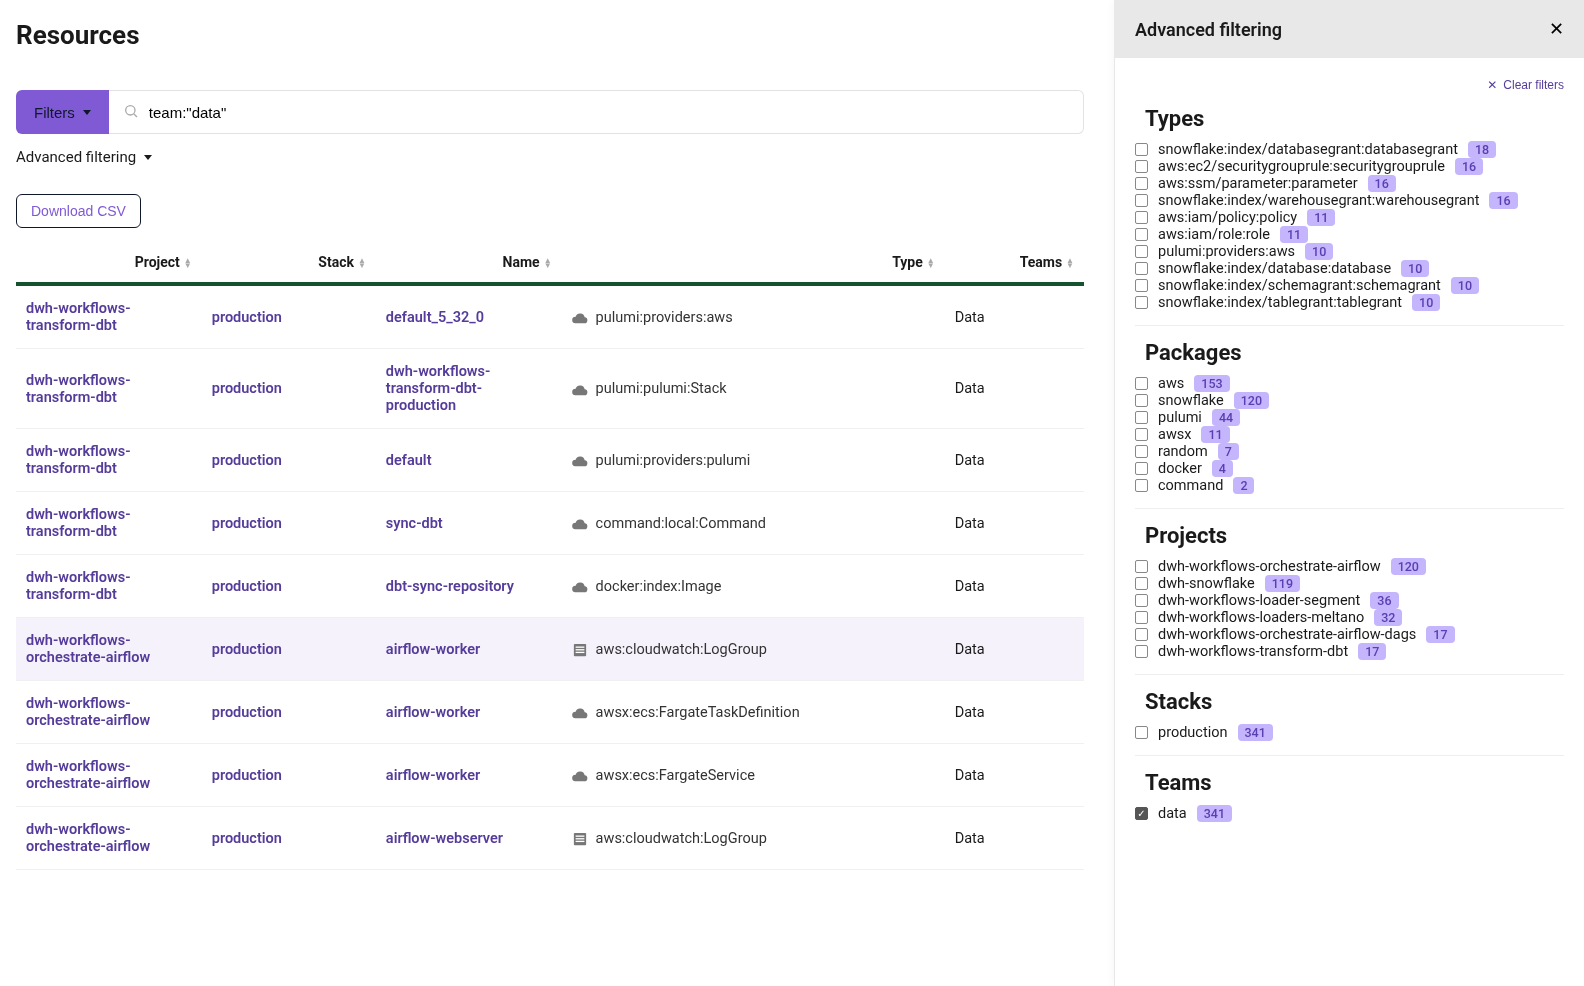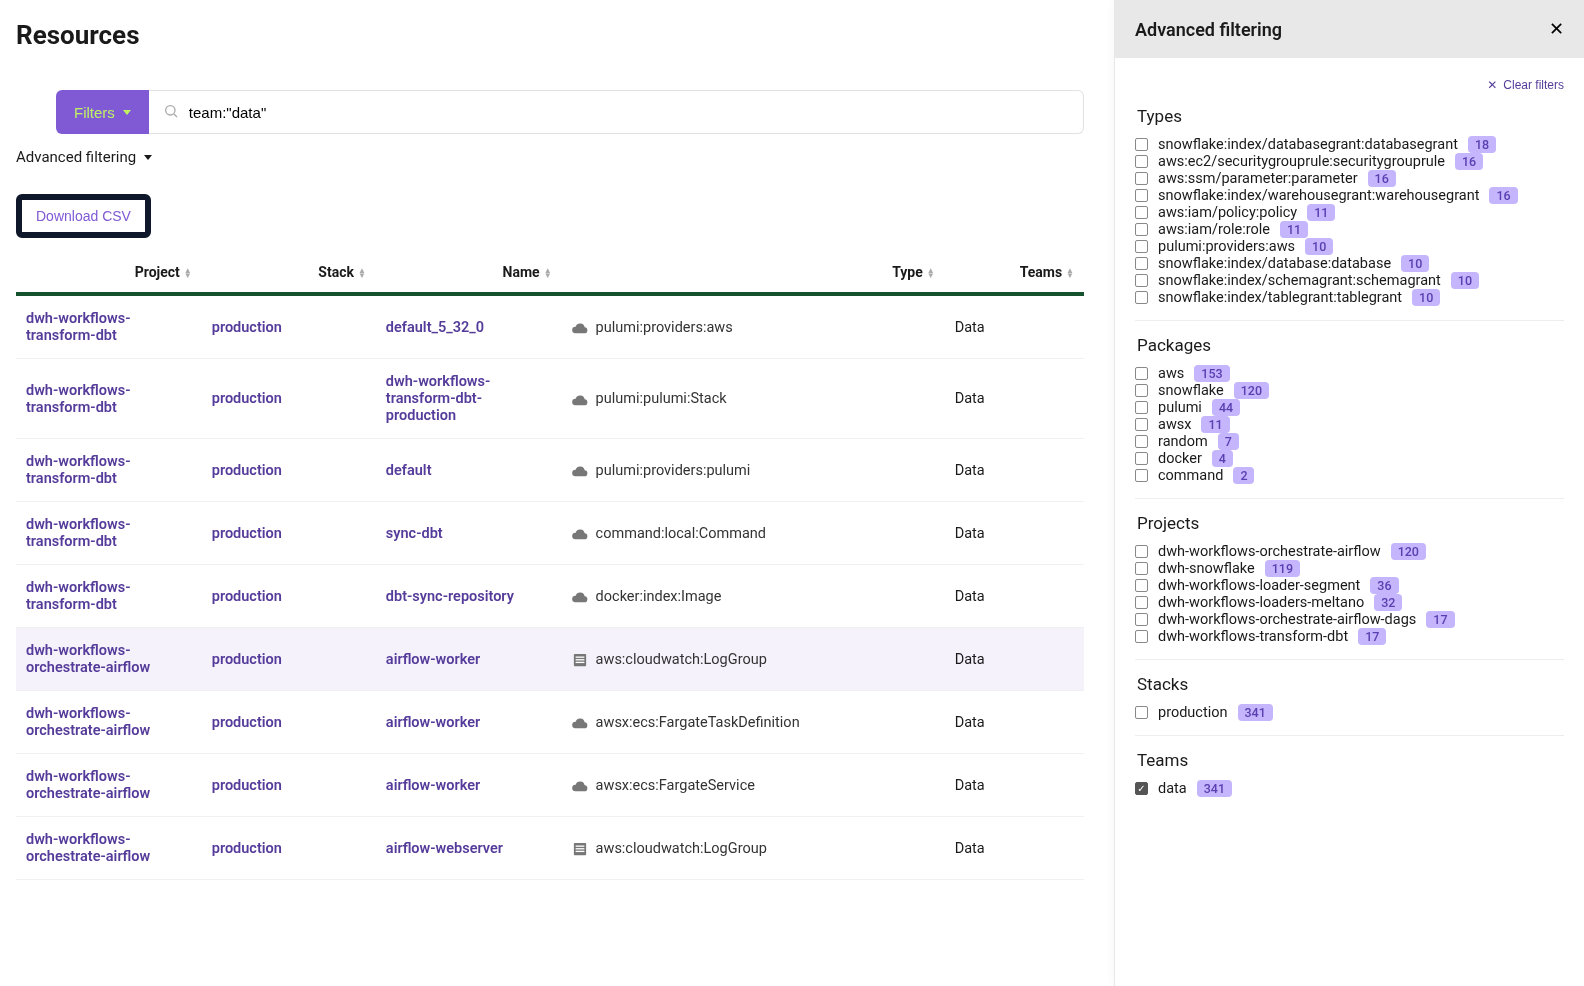--- a/index.html
+++ b/index.html
@@ -7,7 +7,7 @@
 .main { padding: 20px 16px; width: 1100px; }
 h1 { font-size: 26px; font-weight: 700; margin-bottom: 40px; }
 .search-row { display: flex; gap: 0; margin-bottom: 14px; }
-.filters-btn { background: #805ad5; color: #bef264; border: none; border-radius: 6px 0 0 6px; padding: 0 18px; height: 44px; font-size: 15px; font-weight: 500; display: flex; align-items: center; gap: 8px; cursor: pointer; margin-left: 40px; }
+.filters-btn { background: #805ad5; color: #0f172a; border: none; border-radius: 6px 0 0 6px; padding: 0 18px; height: 44px; font-size: 15px; font-weight: 500; display: flex; align-items: center; gap: 8px; cursor: pointer; }
 .search-wrap { flex: 1; display: flex; align-items: center; border: 1px solid #e2e2e2; border-left: none; border-radius: 0 6px 6px 0; height: 44px; padding: 0 14px; gap: 10px; }
 .search-wrap input { border: none; outline: none; font-size: 15px; flex: 1; }
 .adv-toggle { display: flex; align-items: center; gap: 8px; font-size: 15px; cursor: pointer; margin-bottom: 28px; }

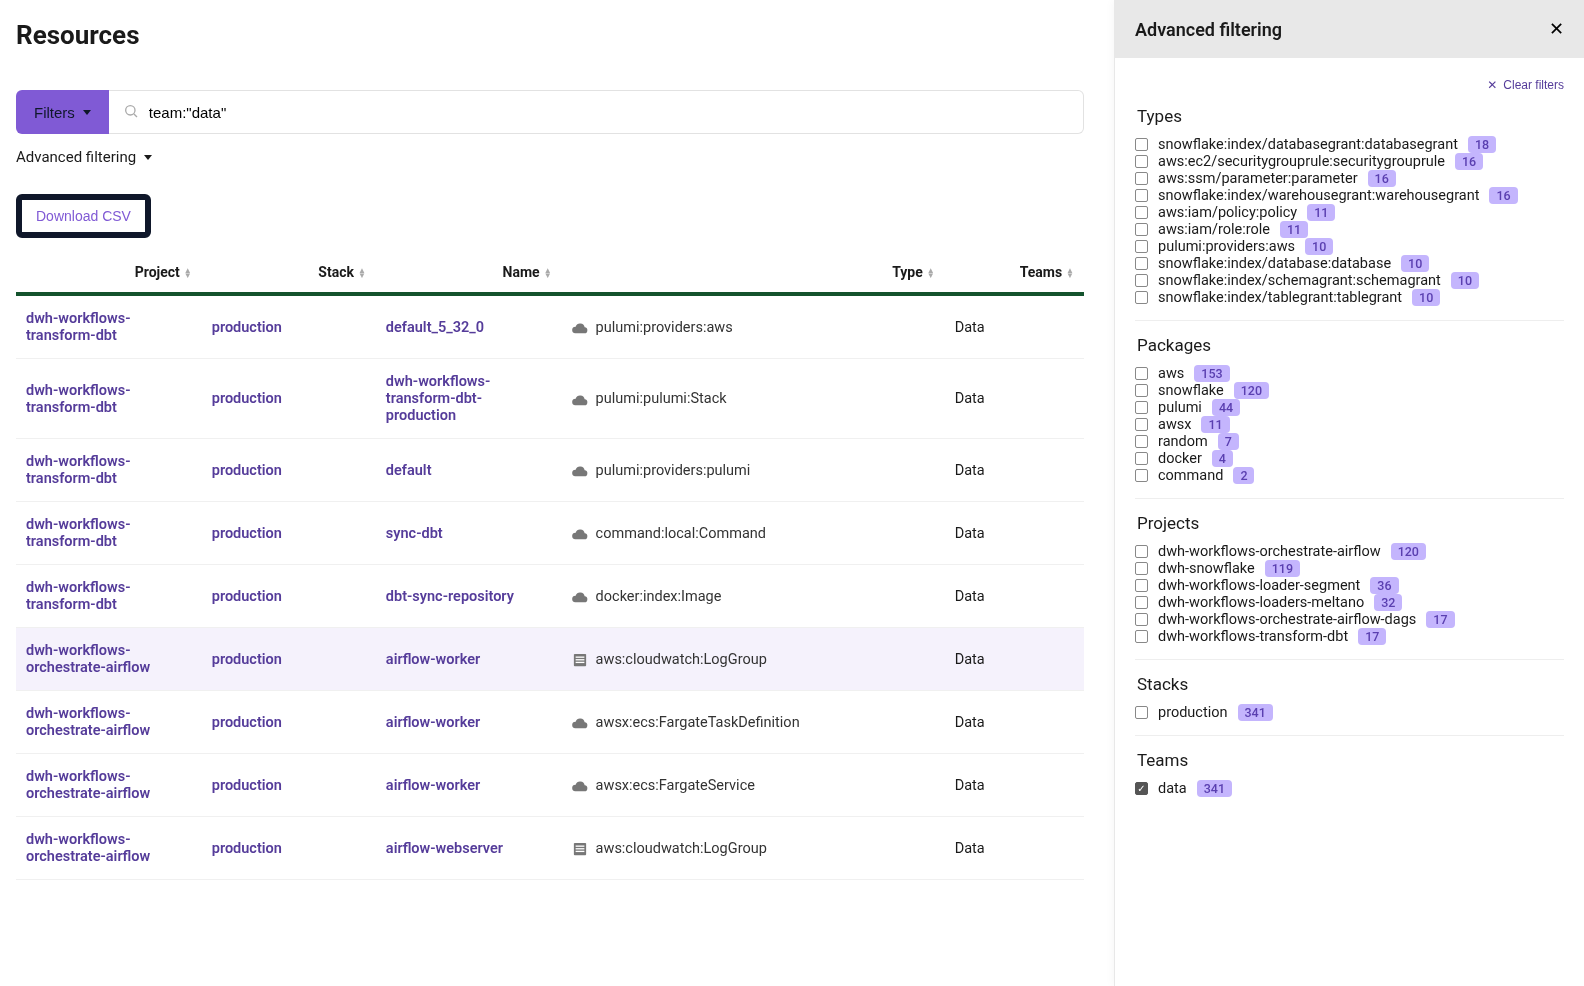--- a/index.html
+++ b/index.html
@@ -34,7 +34,7 @@
 .panel-body { flex: 1; overflow-y: auto; padding: 18px 20px; }
 .clear-row { text-align: right; margin-bottom: 6px; }
 .clear-btn { color: #553c9a; font-size: 12px; background: none; border: none; cursor: pointer; display: inline-flex; align-items: center; gap: 6px; }
-.section-title { font-size: 17px; font-weight: 400; margin: 14px 2px 10px; }
+.section-title { font-size: 22px; font-weight: 700; margin: 14px 10px 10px; }
 .filter-list { display: flex; flex-direction: column; gap: 0; border-bottom: 1px solid #eee; padding-bottom: 14px; }
 .filter-list.last { border-bottom: none; }
 .filter-item { display: flex; align-items: center; gap: 10px; font-size: 14.5px; cursor: pointer; }

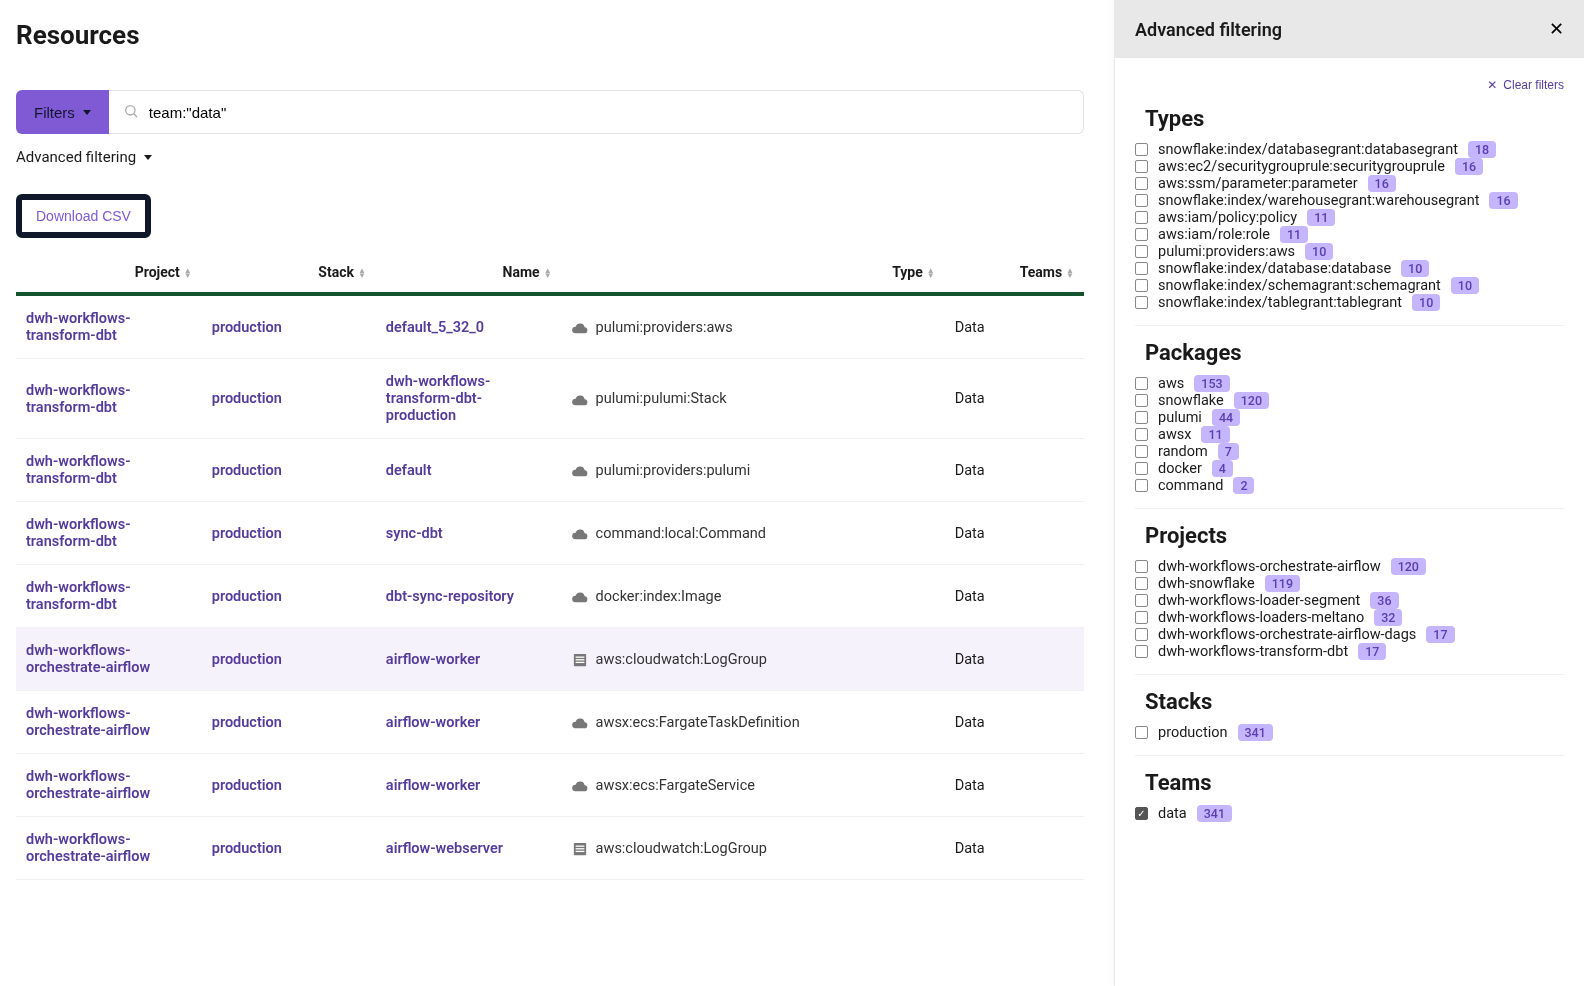--- a/index.html
+++ b/index.html
@@ -11,7 +11,7 @@
 .search-wrap { flex: 1; display: flex; align-items: center; border: 1px solid #e2e2e2; border-left: none; border-radius: 0 6px 6px 0; height: 44px; padding: 0 14px; gap: 10px; }
 .search-wrap input { border: none; outline: none; font-size: 15px; flex: 1; }
 .adv-toggle { display: flex; align-items: center; gap: 8px; font-size: 15px; cursor: pointer; margin-bottom: 28px; }
-.dl-btn { border: 6px solid #0f172a; color: #805ad5; background: #fff; border-radius: 6px; padding: 8px 14px; font-size: 14px; cursor: pointer; margin-bottom: 14px; }
+.dl-btn { border: 1px solid #0f172a; color: #805ad5; background: #fff; border-radius: 6px; padding: 8px 14px; font-size: 14px; cursor: pointer; margin-bottom: 14px; }
 table { width: 100%; border-collapse: collapse; }
 th { text-align: right; font-weight: 700; font-size: 14px; padding: 12px 10px; border-bottom: 4px solid #14532d; }
 th .sort { display: inline-flex; flex-direction: column; margin-left: 4px; vertical-align: middle; line-height: 5px; font-size: 8px; color: #aaa; }

